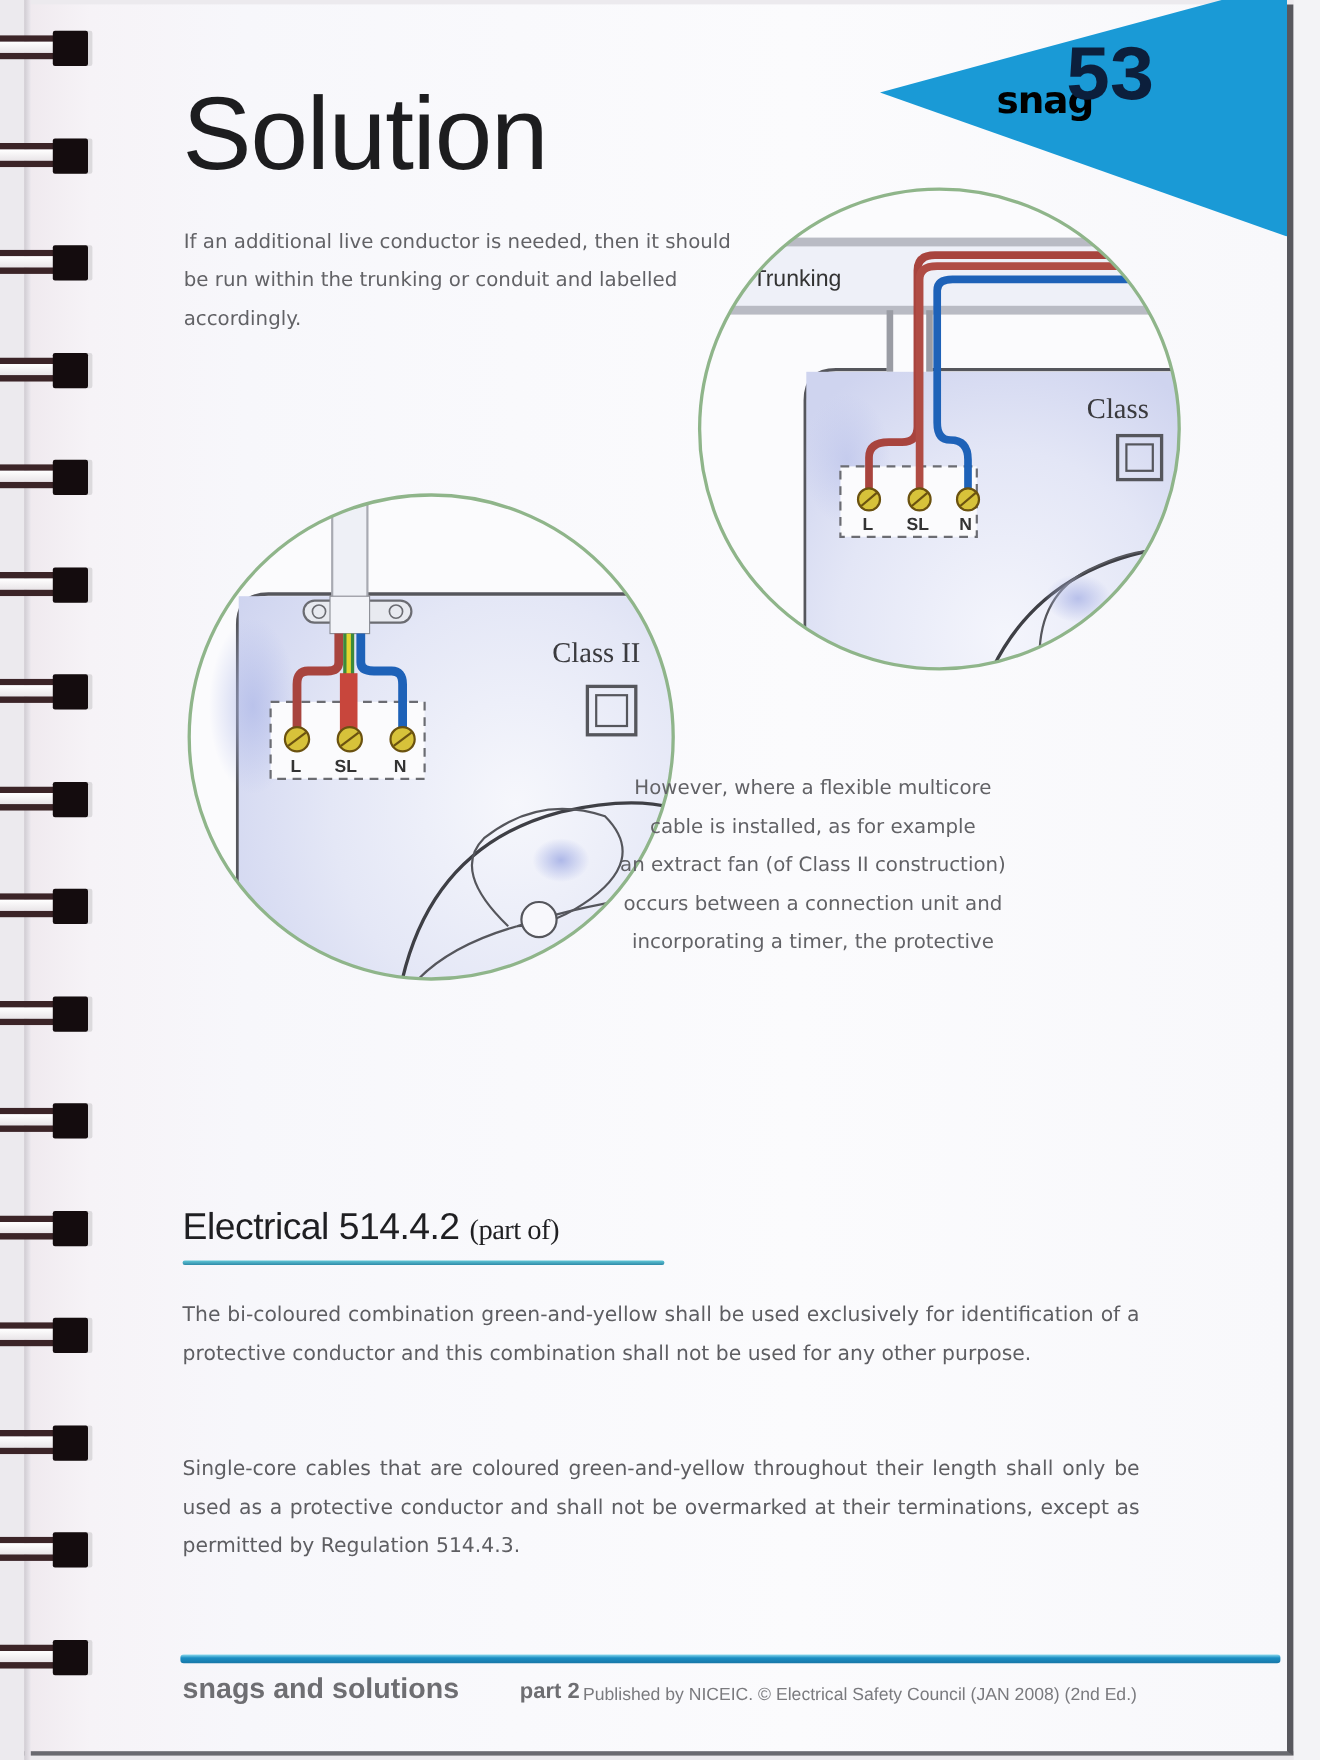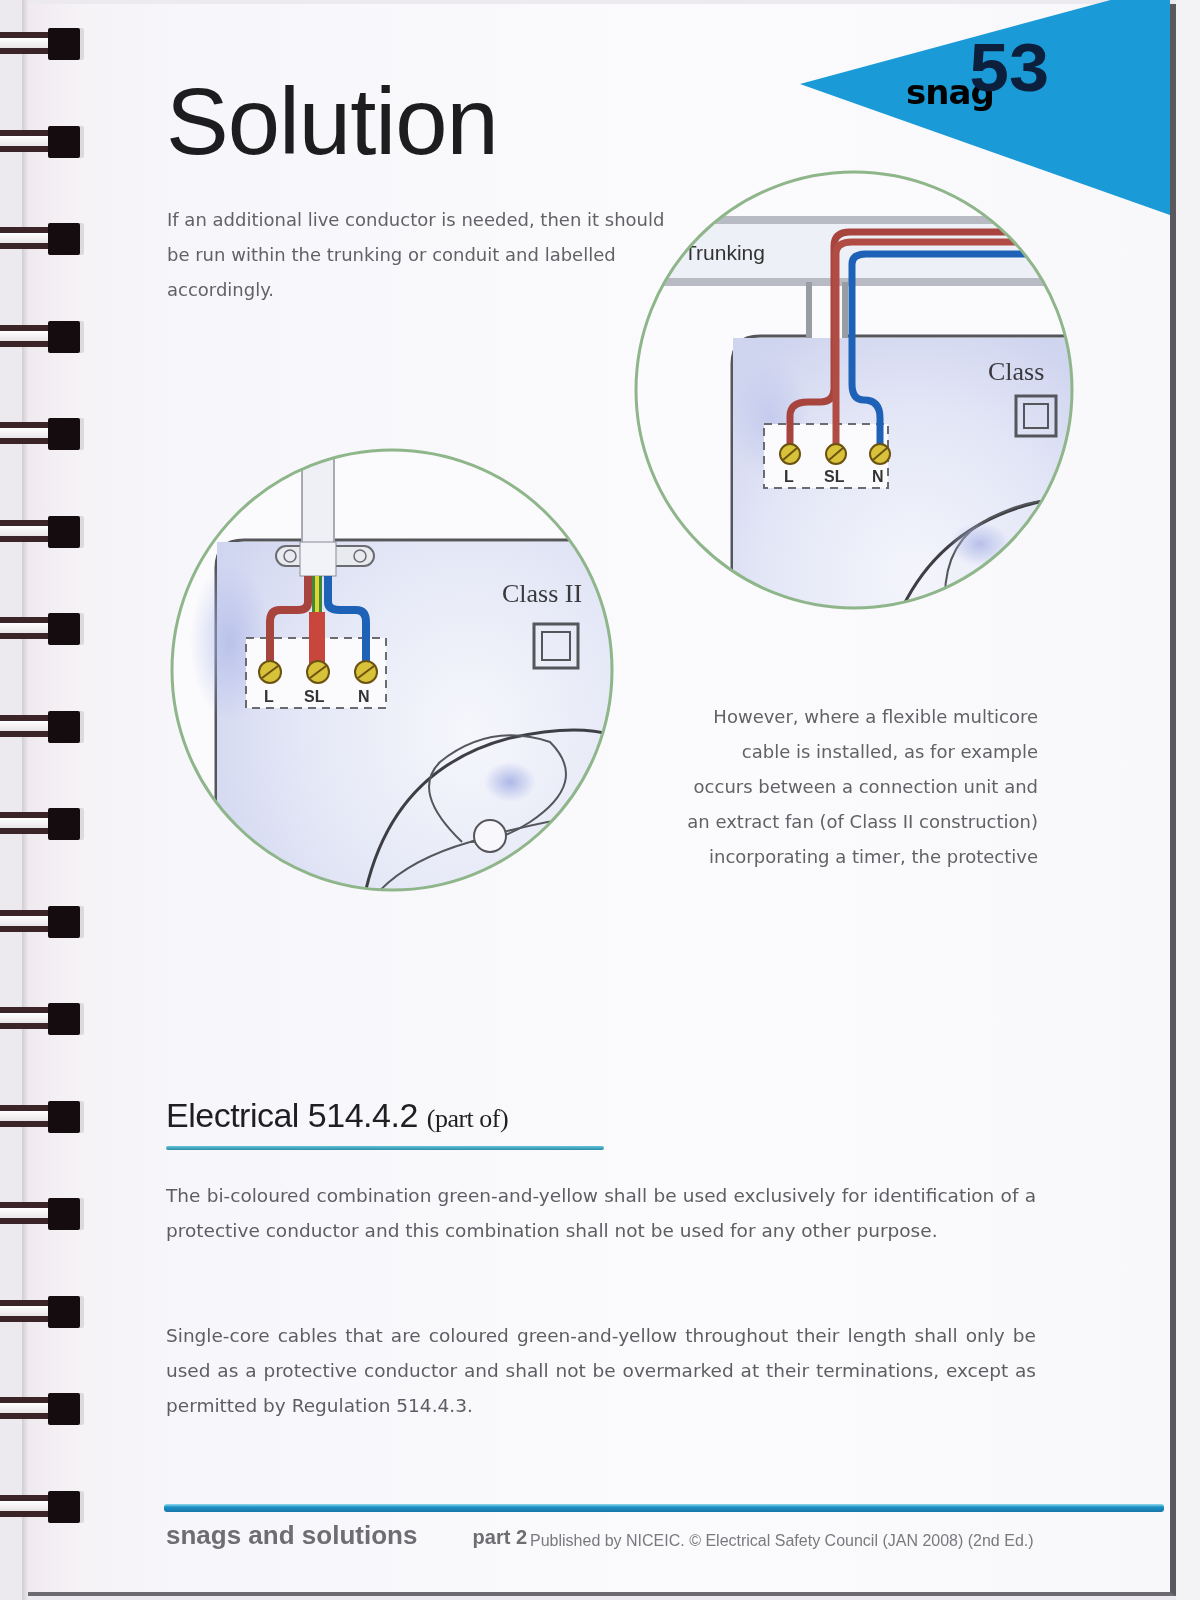--- a/index.html
+++ b/index.html
@@ -61,7 +61,7 @@
     position:absolute; left:440px; top:699px; width:598px;
     font-size:18px; line-height:35px; color:#626266; text-align:right;
   }
-  .however span { display:block; }
+  .however span { display:block;text-align:center; }
   .however .last { text-align:left; position:relative; left:16px; }
   .reg-heading {
     position:absolute; left:166px; top:1096px; font-size:34px; color:#1f1f22;

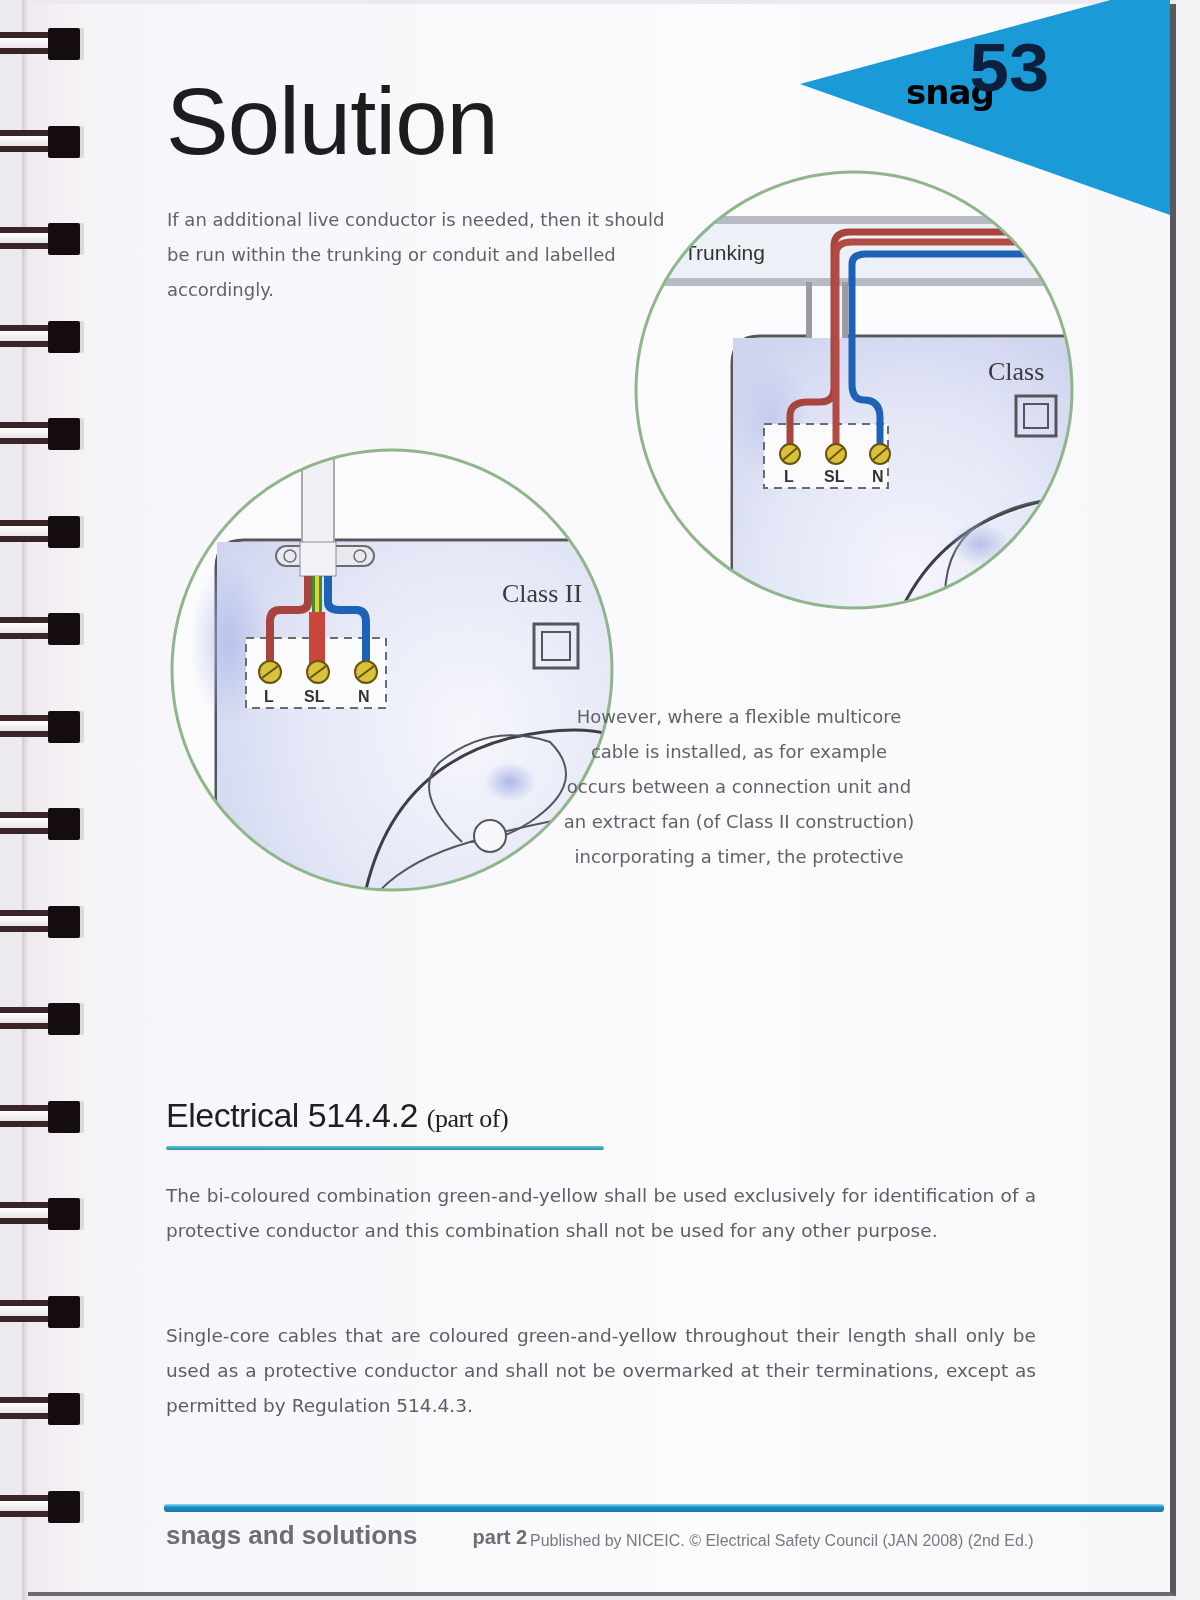--- a/index.html
+++ b/index.html
@@ -300,8 +300,8 @@
 <div class="however">
   <span>However, where a flexible multicore</span>
   <span>cable is installed, as for example</span>
+  <span>an extract fan (of Class II construction)</span>
   <span>occurs between a connection unit and</span>
-  <span>an extract fan (of Class II construction)</span>
   <span>incorporating a timer, the protective</span>
 </div>
 

